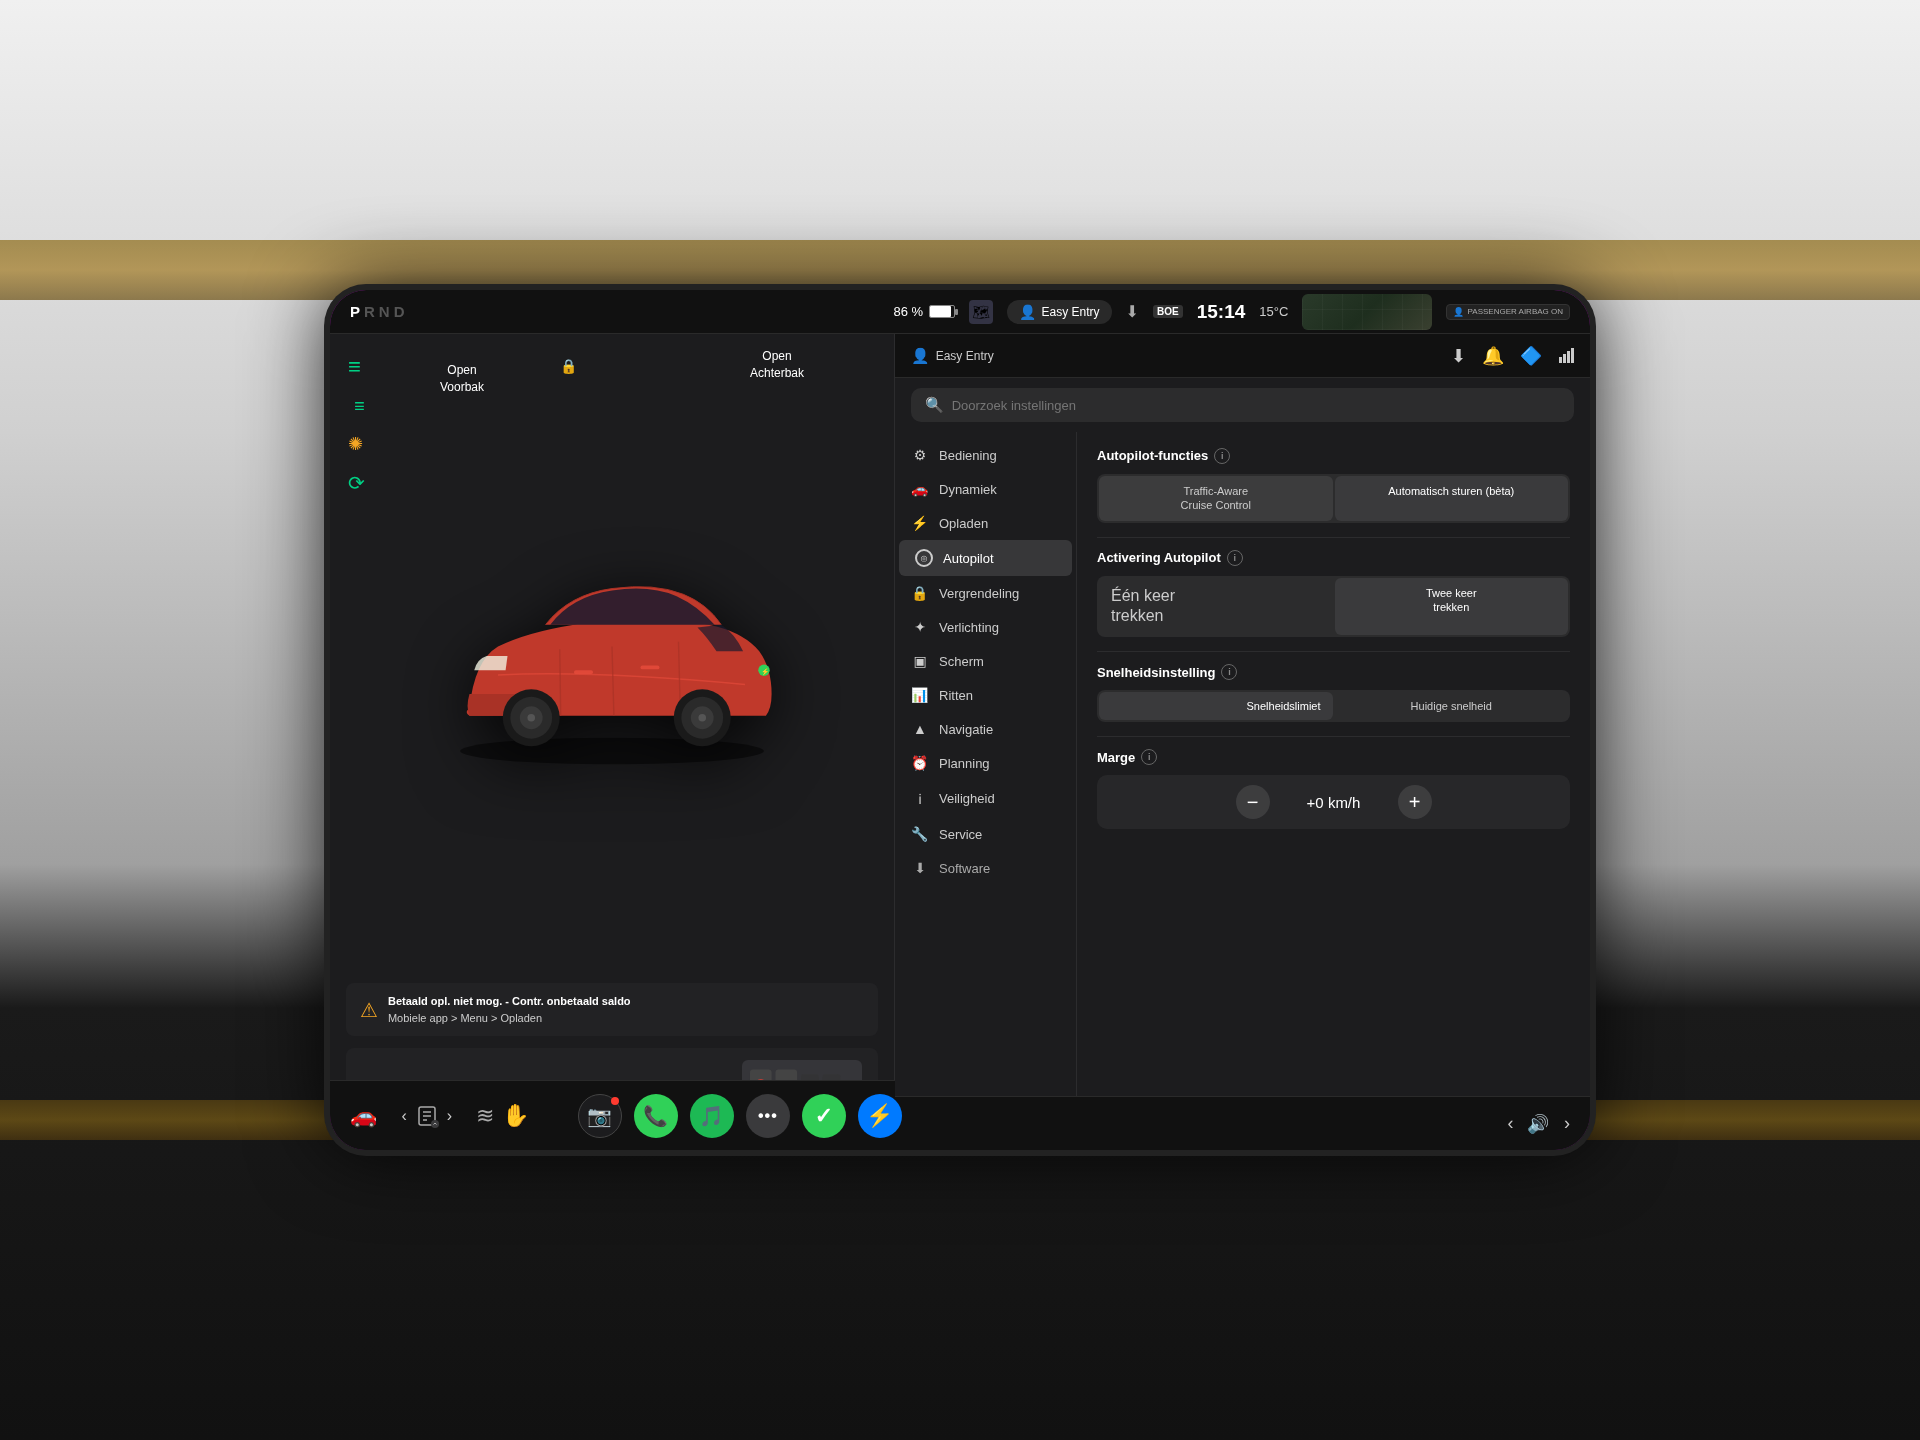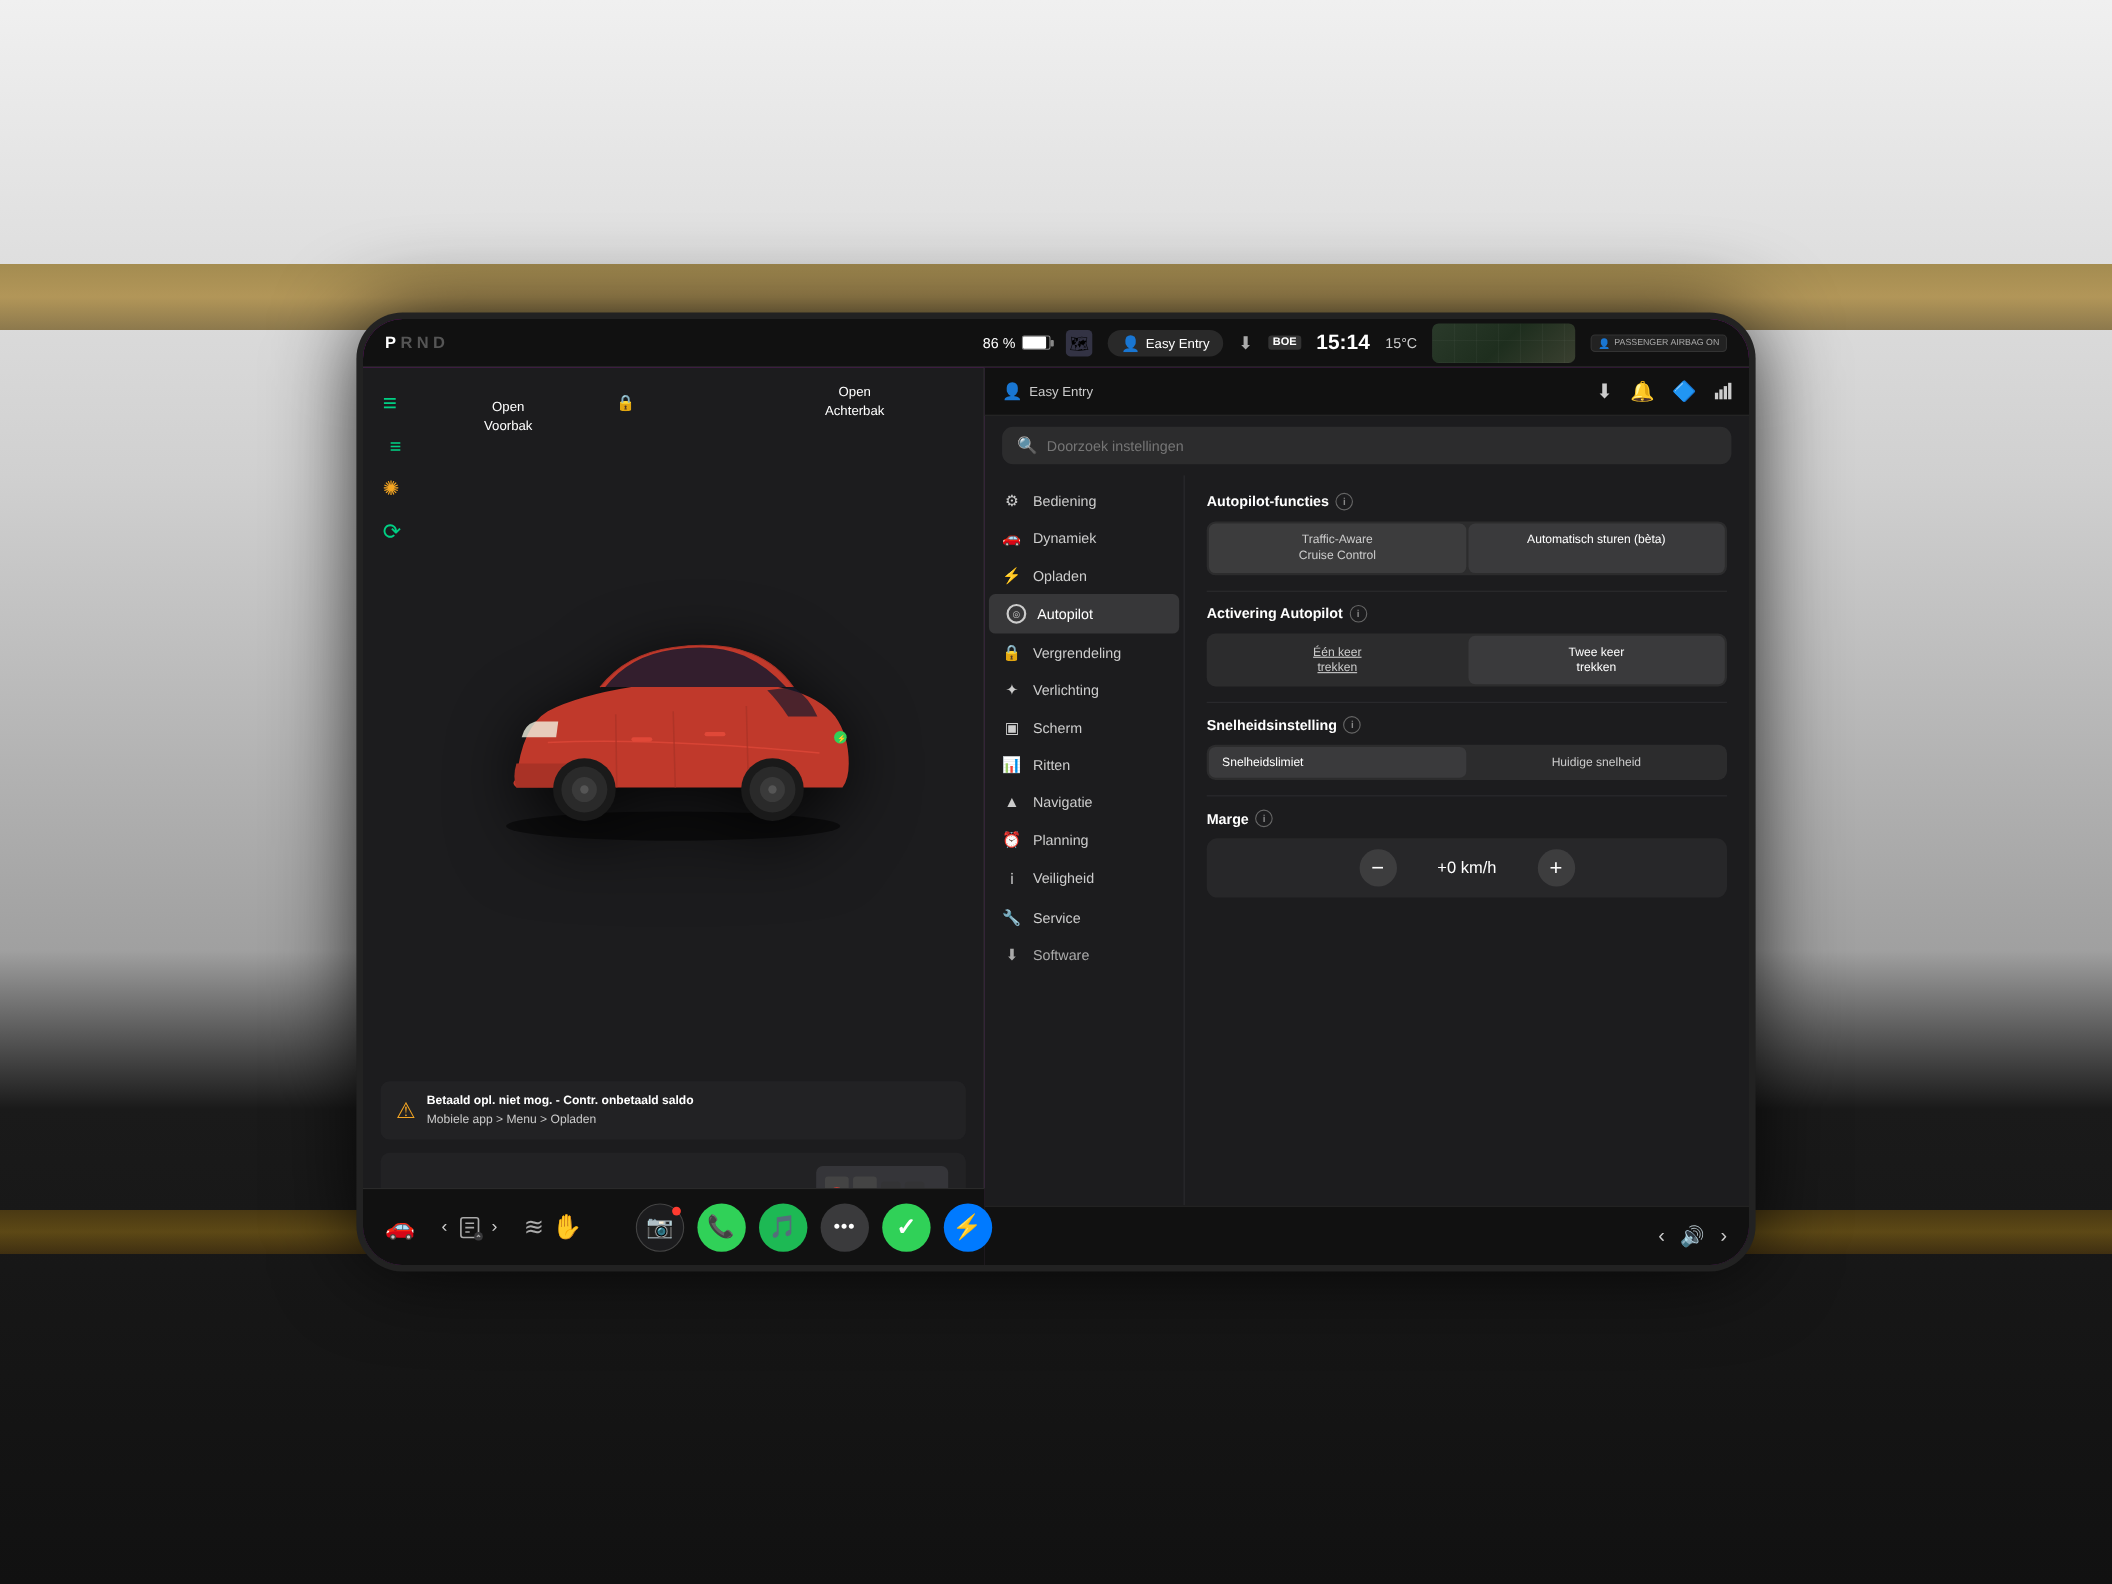--- a/index.html
+++ b/index.html
@@ -302,7 +302,7 @@
                 </div>
 
                 <div style="display:flex;background:rgba(255,255,255,0.07);border-radius:8px;padding:2px;gap:2px;">
-                  <div style="flex:1;padding:8px 12px;border-radius:6px;font-size:11px;color:#ccc;text-align:center;cursor:pointer;line-height:1.3;text-decoration:underline;">
+                  <div style="flex:1;padding:8px 12px;border-radius:6px;font-size:16px;color:#ccc;text-align:left;cursor:pointer;line-height:1.3;">
                     <span>Één keer<br>trekken</span>
                   </div>
                   <div style="flex:1;padding:8px 12px;border-radius:6px;font-size:11px;color:#fff;text-align:center;cursor:pointer;background:#3a3a3c;font-weight:500;line-height:1.3;">

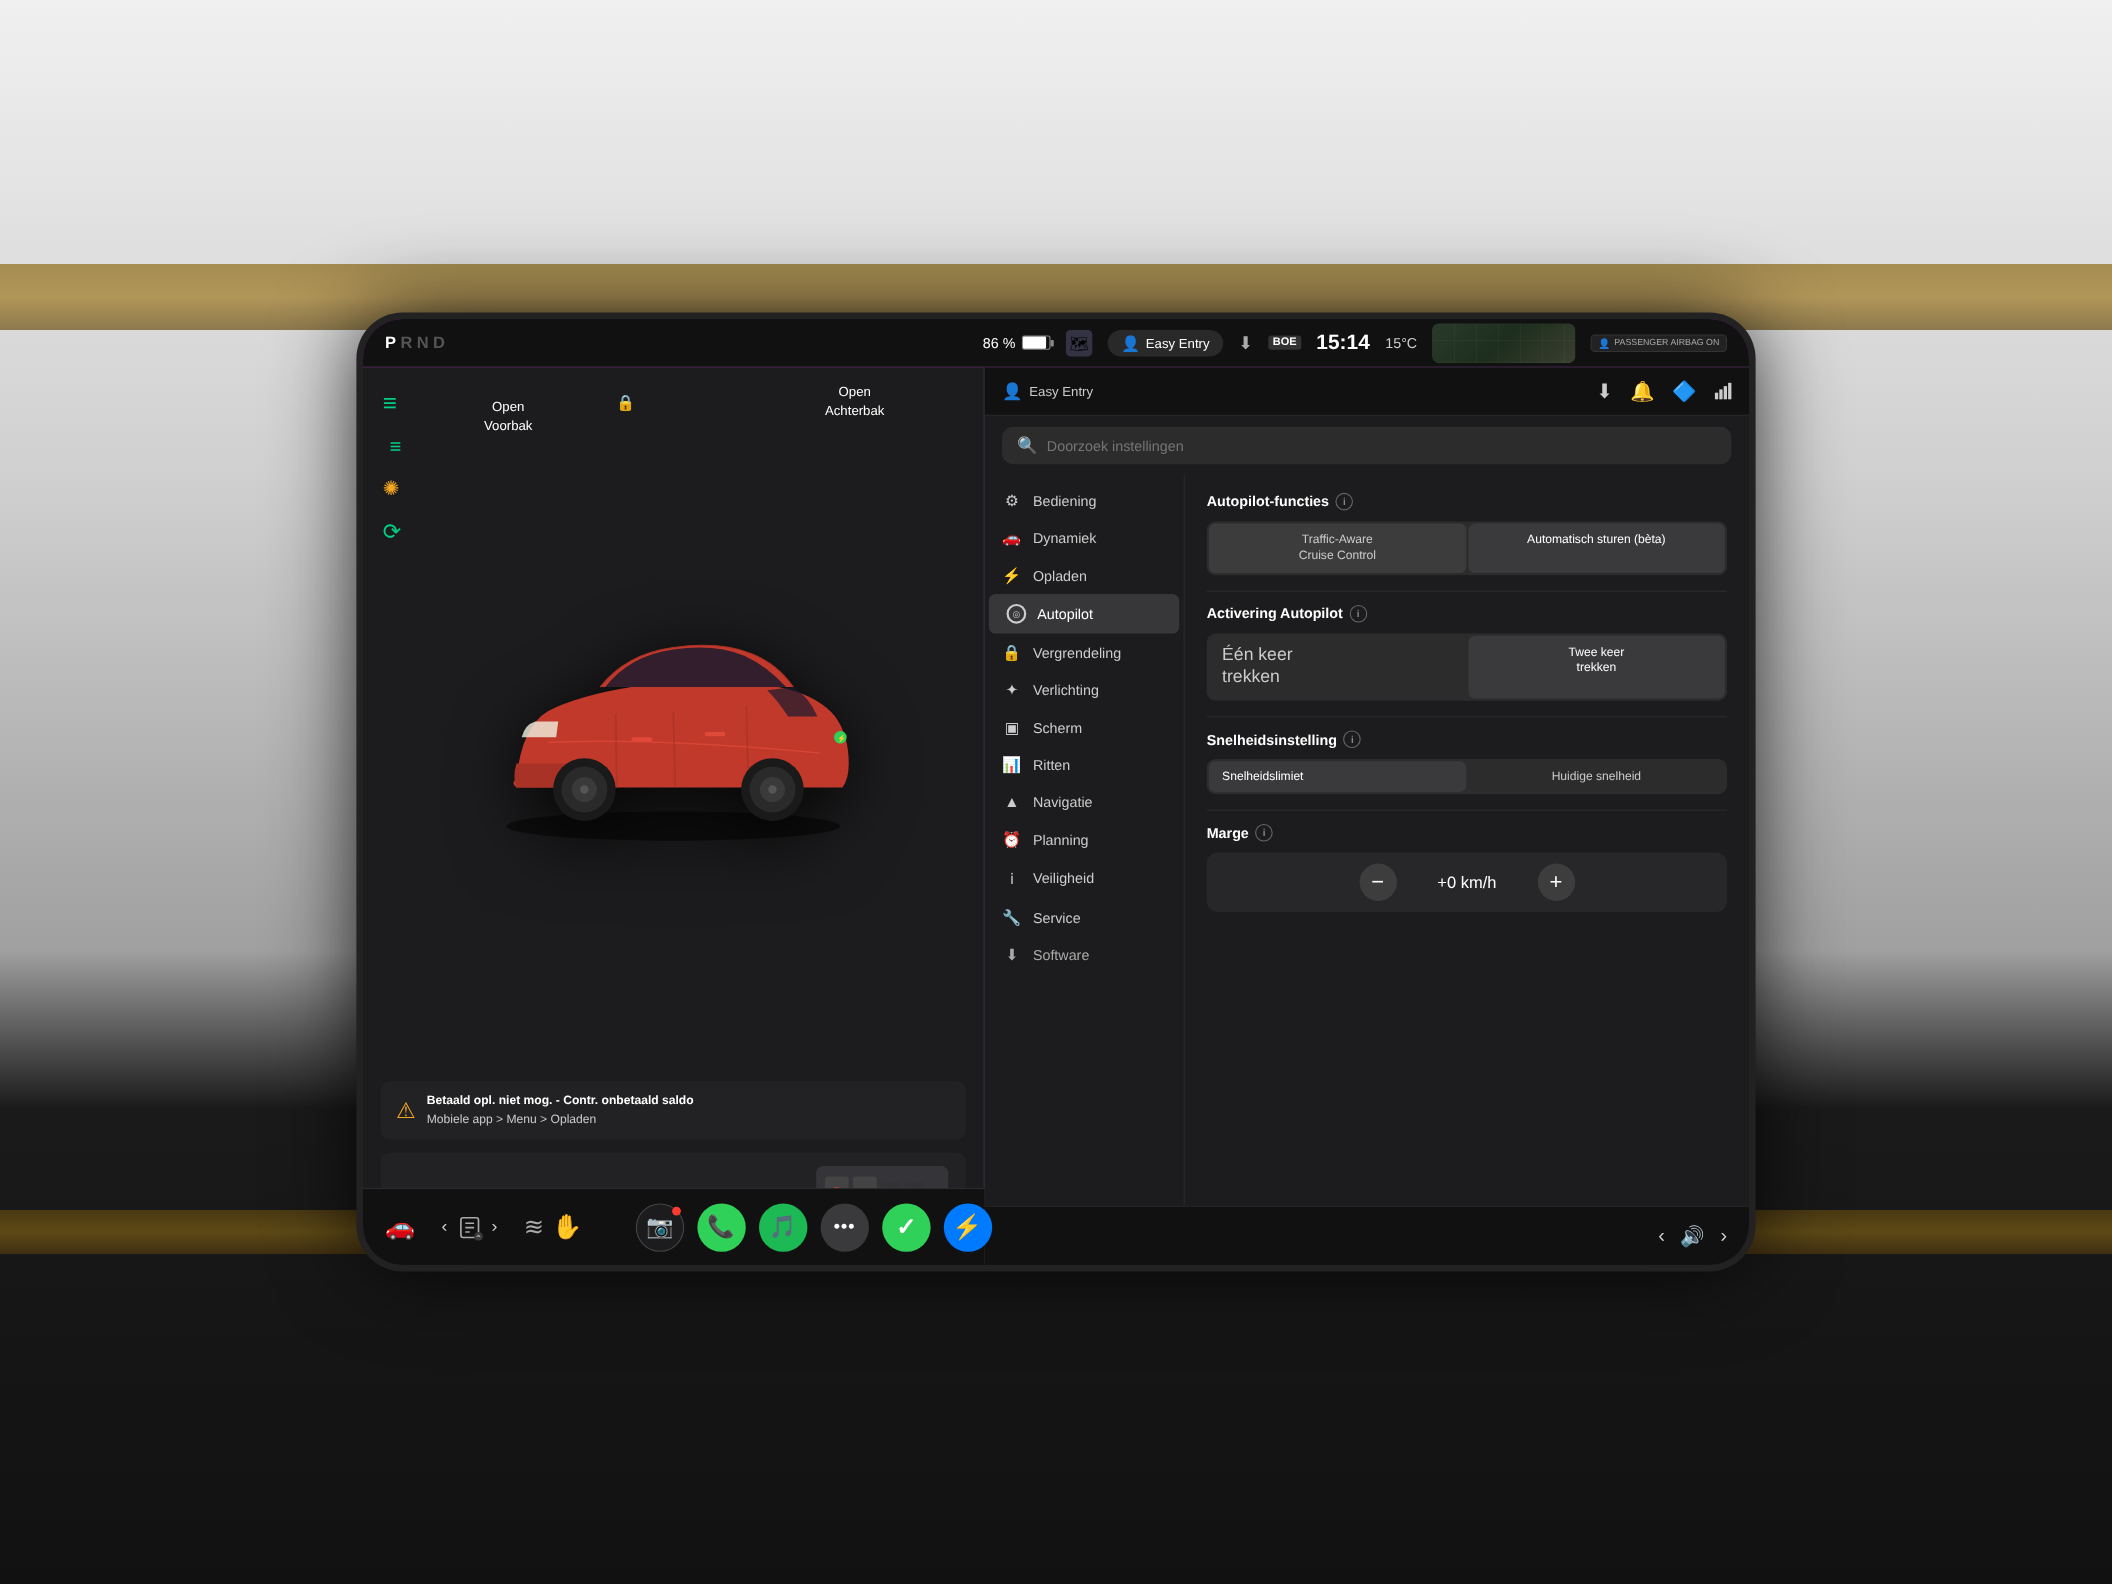--- a/index.html
+++ b/index.html
@@ -320,7 +320,7 @@
                 </div>
 
                 <div style="display:flex;background:rgba(255,255,255,0.07);border-radius:8px;padding:2px;gap:2px;">
-                  <div style="flex:1;padding:8px 12px;border-radius:6px;font-size:11px;color:#fff;text-align:left;cursor:pointer;background:#3a3a3c;font-weight:500;">
+                  <div style="flex:1;padding:8px 12px;border-radius:6px;font-size:11px;color:#fff;text-align:right;cursor:pointer;background:#3a3a3c;font-weight:500;">
                     <span>Snelheidslimiet</span>
                   </div>
                   <div style="flex:1;padding:8px 12px;border-radius:6px;font-size:11px;color:#ccc;text-align:center;cursor:pointer;">

